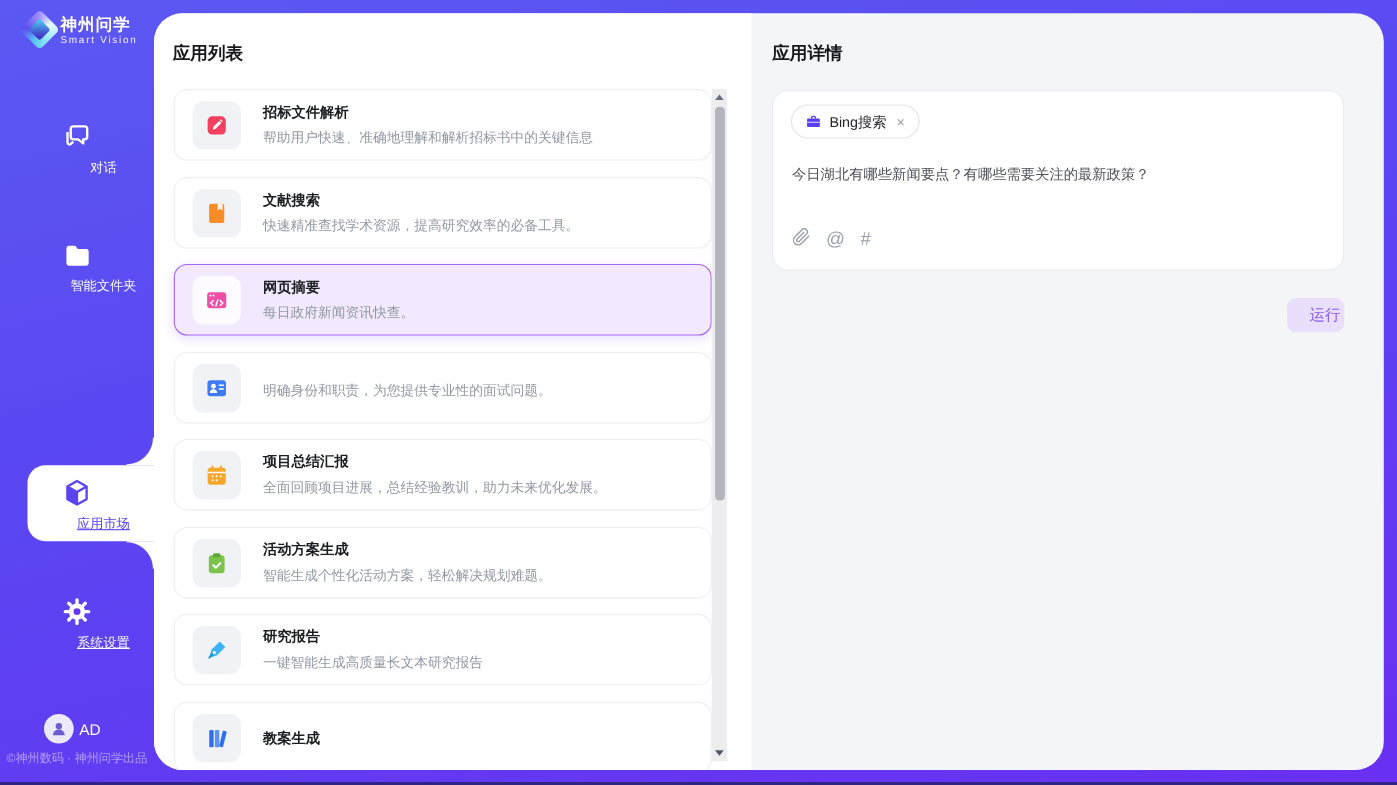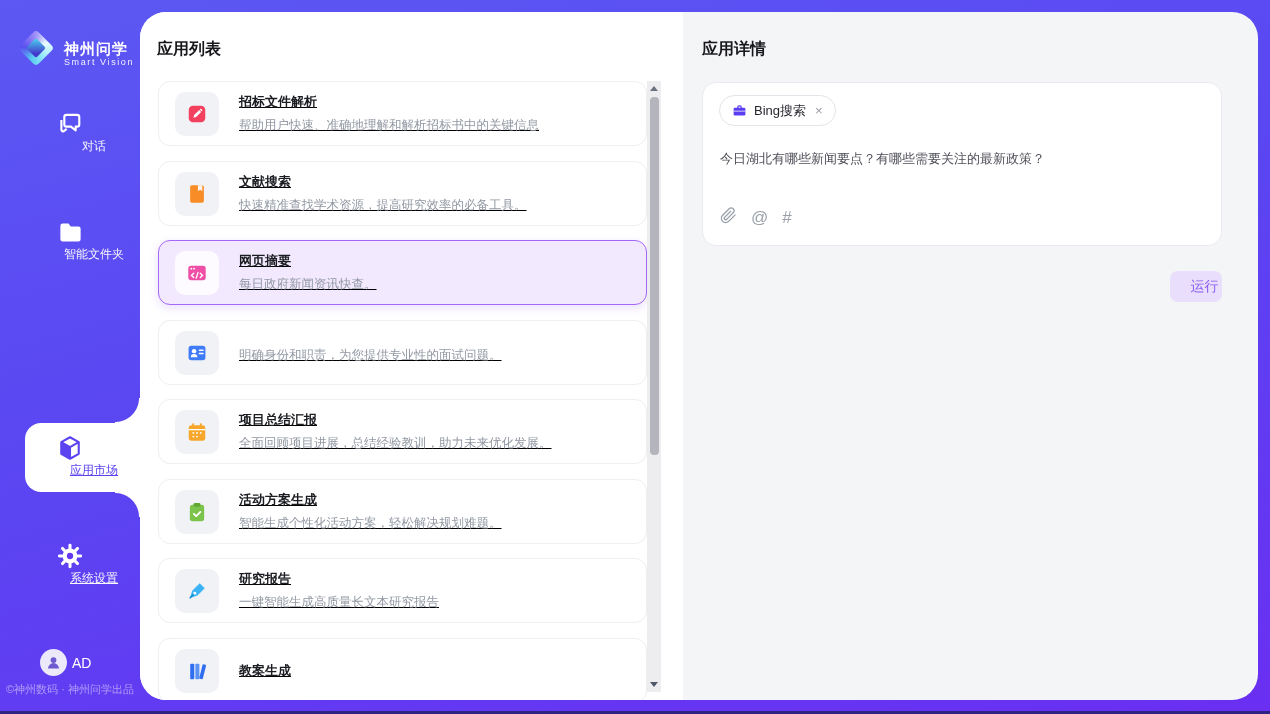--- a/index.html
+++ b/index.html
@@ -11,7 +11,7 @@
 
   
   .sidebar { position:absolute; left:0; top:0; width:140px; height:714px; }
-  .logo { position:absolute; left:17px; top:29px; display:flex; align-items:flex-end; gap:9px; }
+  .logo { position:absolute; left:17px; top:8px; display:flex; align-items:center; }
   .diamond-wrap { width:38px; height:38px; display:flex; align-items:center; justify-content:center; }
   .diamond { width:26px; height:26px; transform:rotate(45deg); border-radius:4px;
     background:conic-gradient(from 20deg,#eafcff,#8fe7f7 80deg,#56c8ef 140deg,#5b4ff0 210deg,#9c8cf8 290deg,#eafcff);

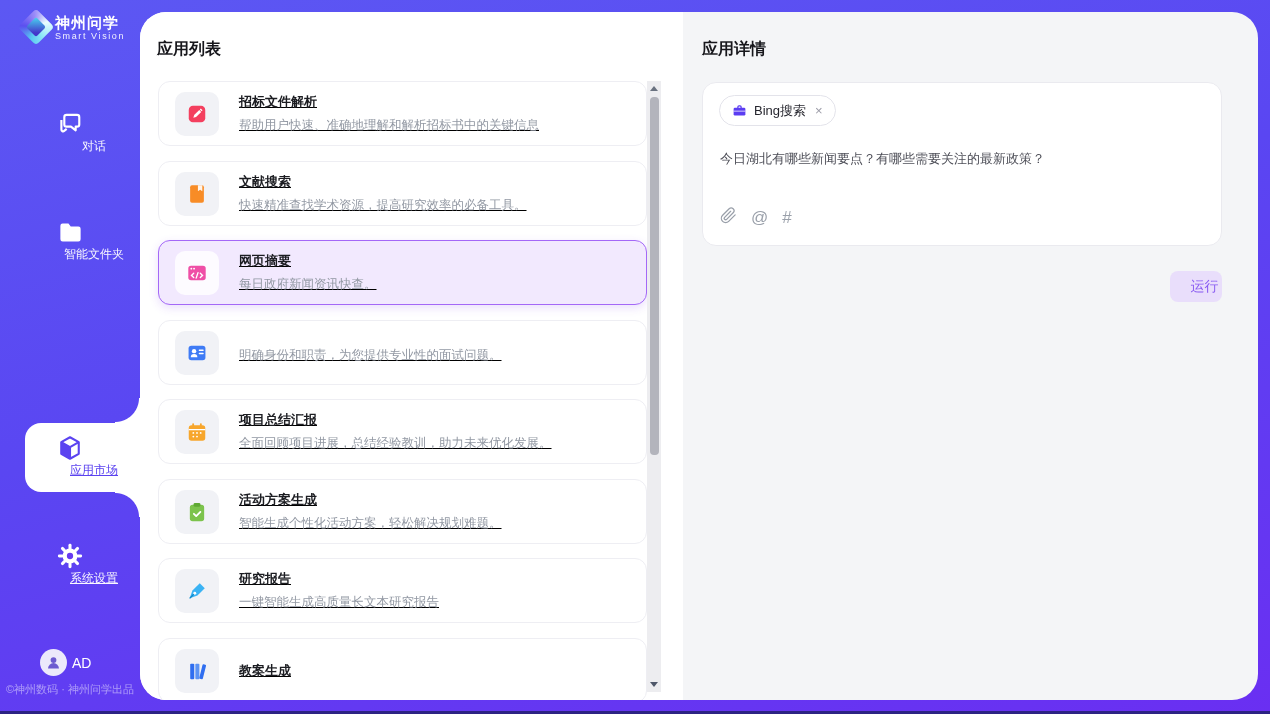--- a/index.html
+++ b/index.html
@@ -56,7 +56,7 @@
   .app-ic { width:44px; height:44px; border-radius:10px; background:#f1f2f6; flex:0 0 44px;
     display:flex; align-items:center; justify-content:center; }
   .c-card.selected .app-ic { background:#fdfbff; }
-  .card-txt { margin-left:20px; min-width:0;text-decoration:underline; }
+  .card-txt { margin-left:20px; min-width:0; }
   .card-title { font-size:13px; font-weight:bold; color:#1c1d22; white-space:nowrap; }
   .card-desc { margin-top:6px; font-size:12.5px; color:#9298a3; white-space:nowrap; }
 

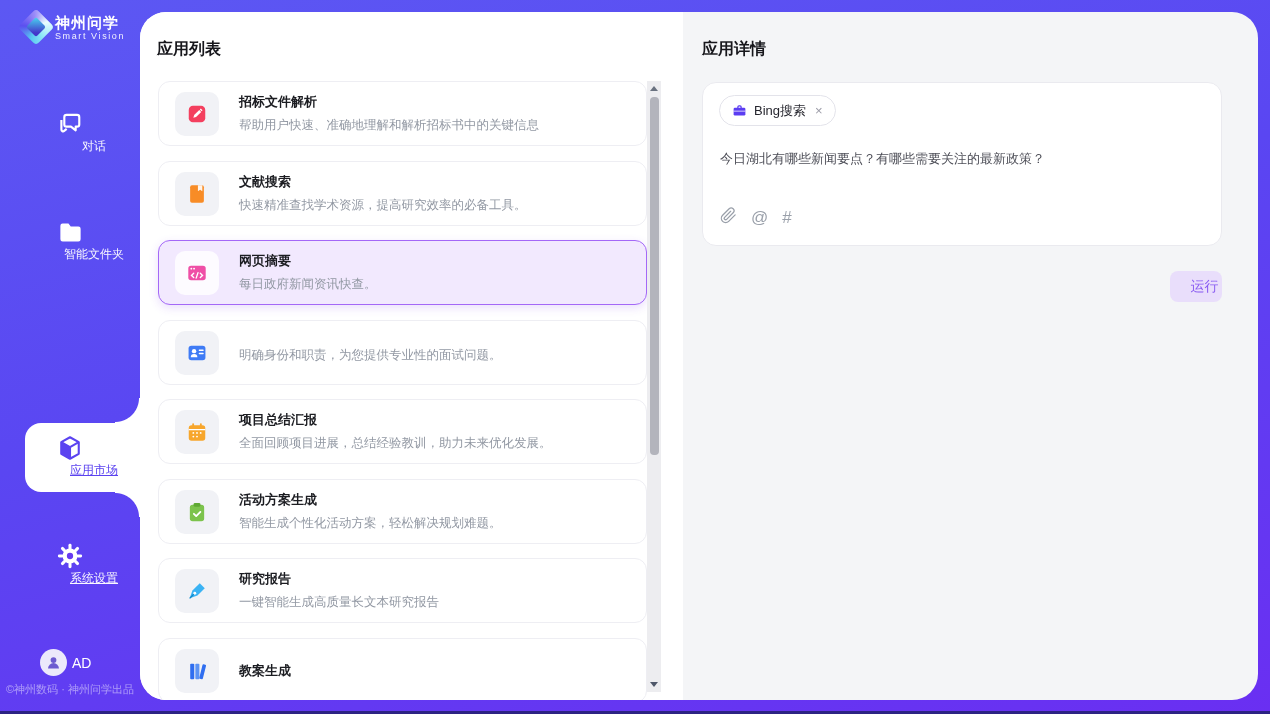--- a/index.html
+++ b/index.html
@@ -23,7 +23,7 @@
 
   .nav { position:absolute; left:0; width:140px; text-align:center; z-index:3; cursor:pointer; }
   .nav .nico { height:28px; display:flex; align-items:center; justify-content:center; }
-  .nav .nlabel { font-size:12px; color:rgba(255,255,255,.96);padding-left:48px; }
+  .nav .nlabel { margin-top:6px; font-size:12px; color:rgba(255,255,255,.96);padding-left:48px; }
   .nav .nlabel.u { text-decoration:underline; }
   .nav.active .nlabel { color:#5b43f0; }
 

